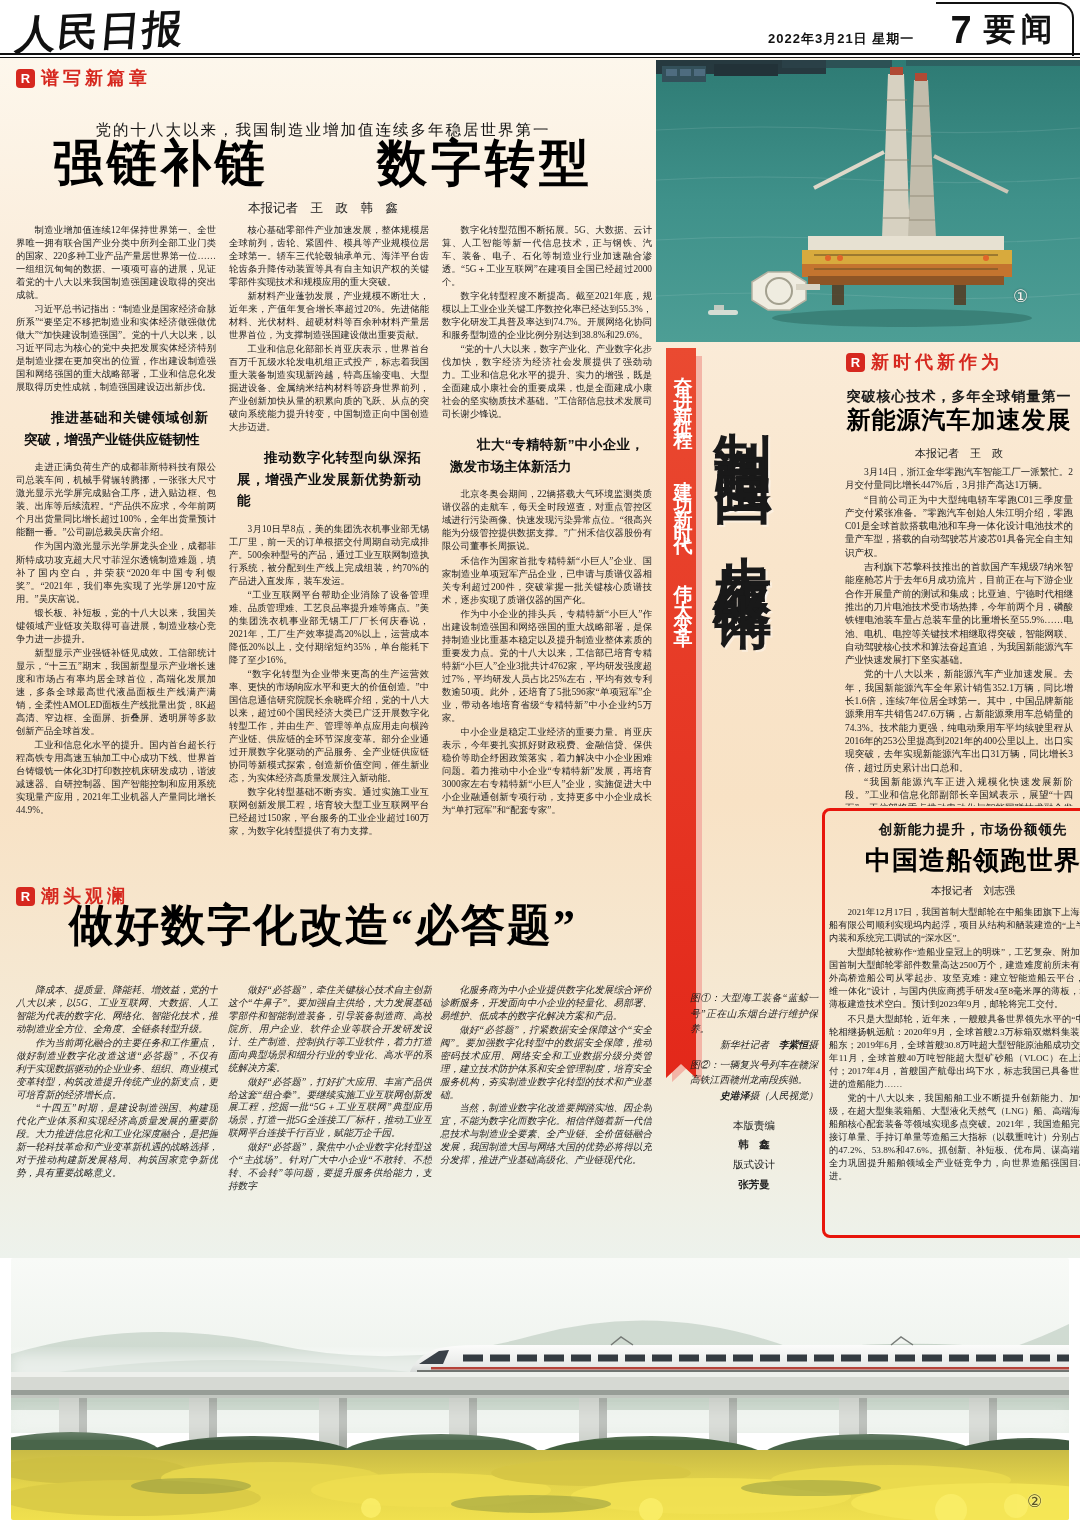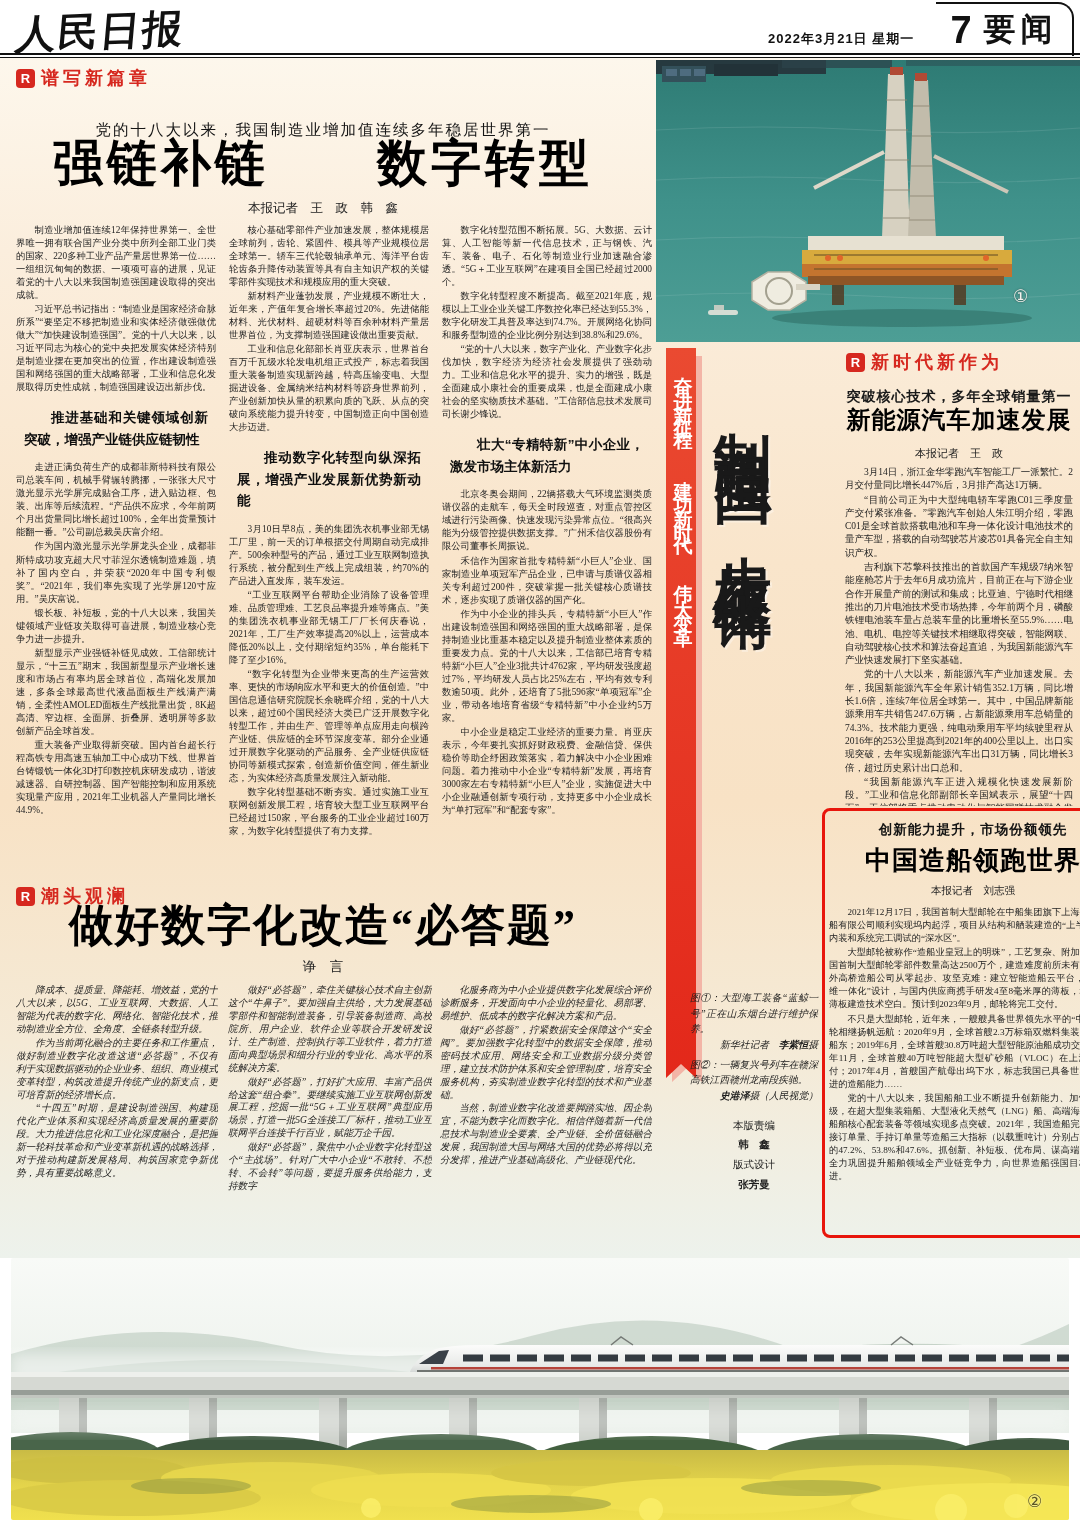--- a/index.html
+++ b/index.html
@@ -137,7 +137,7 @@
       <p class="para">作为国内激光显示光学屏龙头企业，成都菲斯特成功攻克超大尺寸菲涅尔透镜制造难题，填补了国内空白，并荣获“2020年中国专利银奖”。“2021年，我们率先实现了光学屏120寸应用。”吴庆富说。</p>
       <p class="para">锻长板、补短板，党的十八大以来，我国关键领域产业链攻关取得可喜进展，制造业核心竞争力进一步提升。</p>
       <p class="para">新型显示产业强链补链见成效。工信部统计显示，“十三五”期末，我国新型显示产业增长速度和市场占有率均居全球首位，高端化发展加速，多条全球最高世代液晶面板生产线满产满销，全柔性AMOLED面板生产线批量出货，8K超高清、窄边框、全面屏、折叠屏、透明屏等多款创新产品全球首发。</p>
-      <p class="para">重大装备产业取得新突破。国内首台超长行程高铁专用高速五轴加工中心成功下线、世界首台铸锻铣一体化3D打印数控机床研发成功，谐波减速器、自研控制器、国产智能控制和应用系统实现量产应用，2021年工业机器人产量同比增长44.9%。</p>
+      <p class="para">工业和信息化水平的提升。国内首台超长行程高铁专用高速五轴加工中心成功下线、世界首台铸锻铣一体化3D打印数控机床研发成功，谐波减速器、自研控制器、国产智能控制和应用系统实现量产应用，2021年工业机器人产量同比增长44.9%。</p>
     </div>
   <div class="col col2">
       <p class="para">核心基础零部件产业加速发展，整体规模居全球前列，齿轮、紧固件、模具等产业规模位居全球第一。轿车三代轮毂轴承单元、海洋平台齿轮齿条升降传动装置等具有自主知识产权的关键零部件实现技术和规模应用的重大突破。</p>

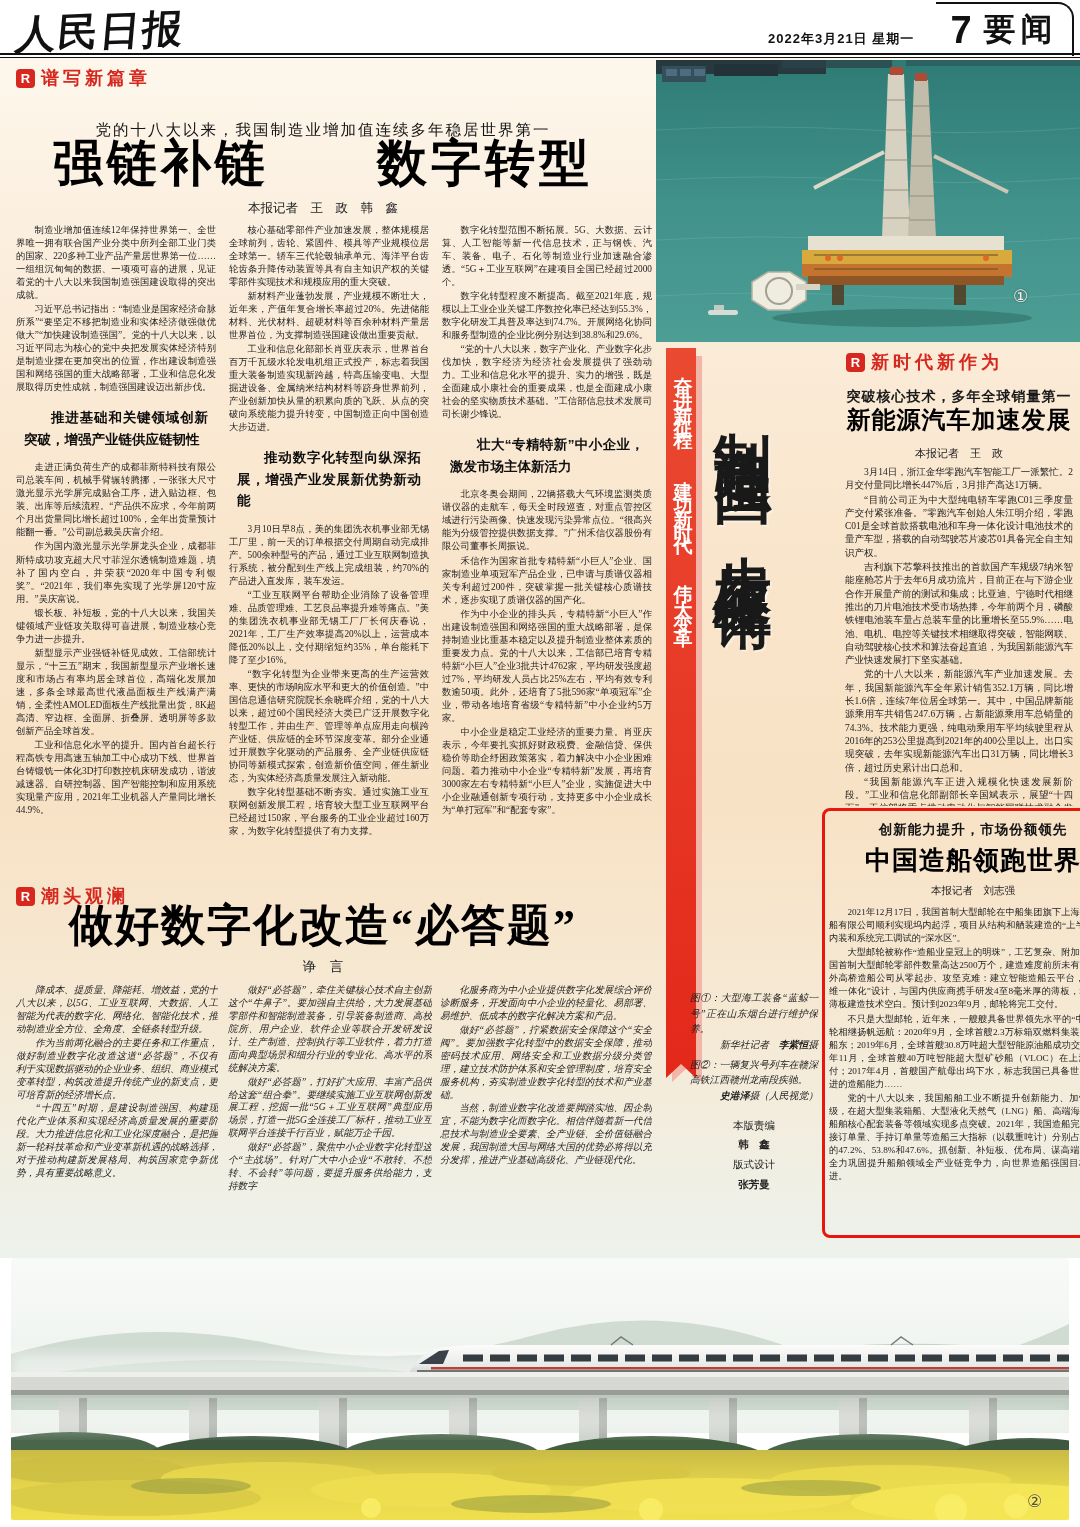--- a/index.html
+++ b/index.html
@@ -165,7 +165,6 @@
     <span class="sec-text">潮头观澜</span>
   </div>
   <h2 class="ch-title">做好数字化改造“必答题”</h2>
-  <div class="ch-author">诤　言</div>
   <div class="ch-col chc1">
       <p class="para">降成本、提质量、降能耗、增效益，党的十八大以来，以5G、工业互联网、大数据、人工智能为代表的数字化、网络化、智能化技术，推动制造业全方位、全角度、全链条转型升级。</p>
       <p class="para">作为当前两化融合的主要任务和工作重点，做好制造业数字化改造这道“必答题”，不仅有利于实现数据驱动的企业业务、组织、商业模式变革转型，构筑改造提升传统产业的新支点，更可培育新的经济增长点。</p>

